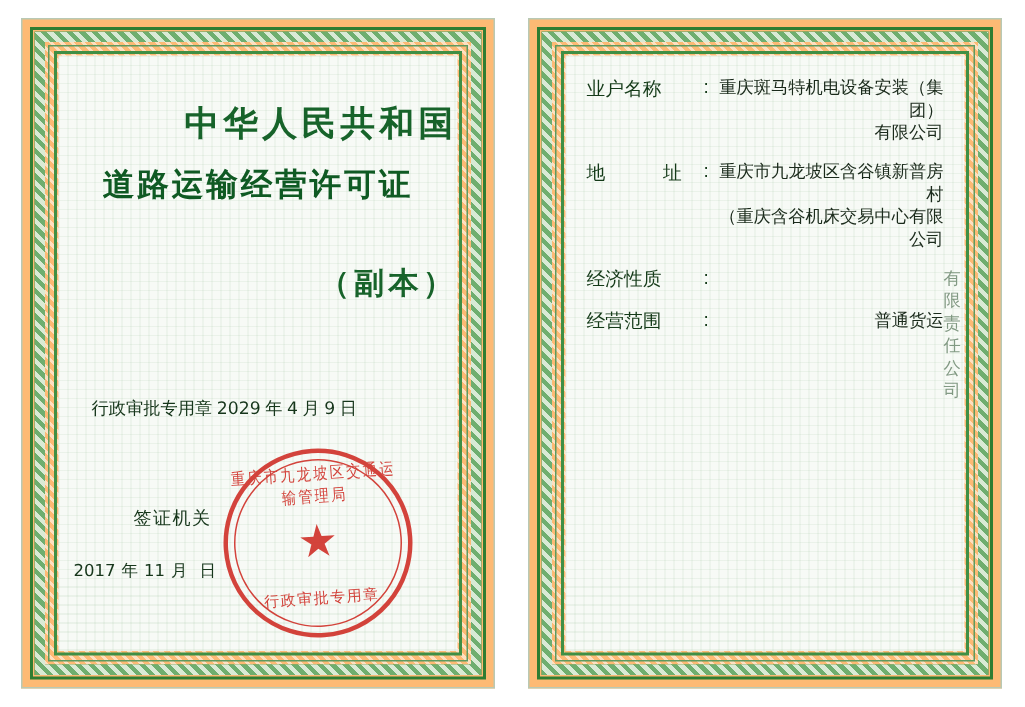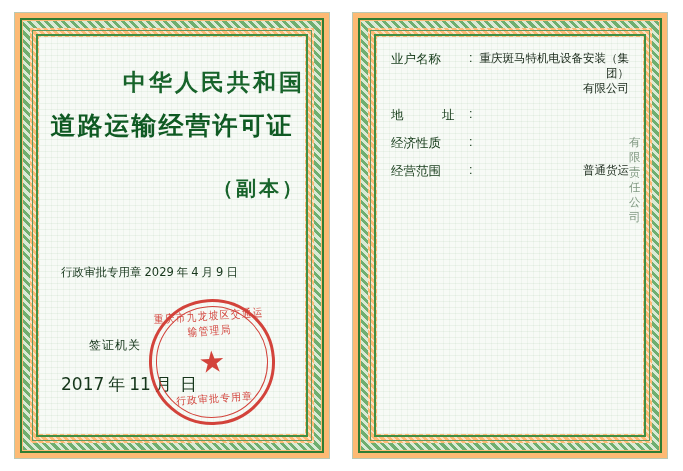--- a/index.html
+++ b/index.html
@@ -121,7 +121,7 @@
     right: 0;
     text-align: center;
     font-family: "DejaVu Serif", serif;
-    font-size: 25px;
+    font-size: 21px;
     font-weight: bold;
     color: #0f5a23;
     letter-spacing: 2px;

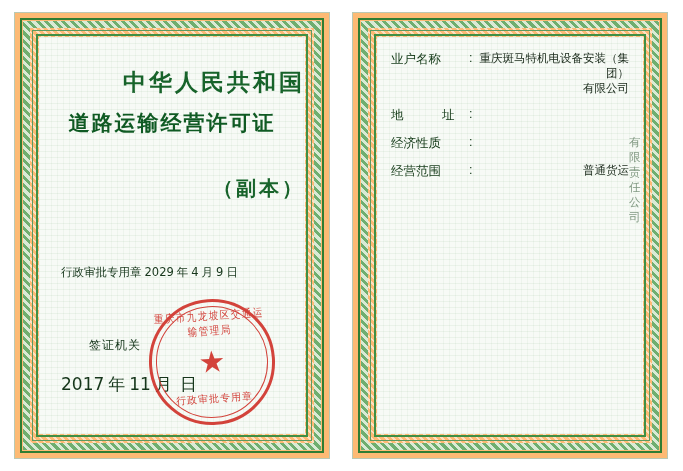--- a/index.html
+++ b/index.html
@@ -360,6 +360,10 @@
         <div class="info-row">
           <div class="info-label spaced">地　址</div>
           <div class="info-colon">:</div>
+          <div class="info-value">
+            <span>重庆市九龙坡区含谷镇新普房村</span>
+            <span class="line2">（重庆含谷机床交易中心有限公司</span>
+          </div>
         </div>
 
         <div class="info-row">

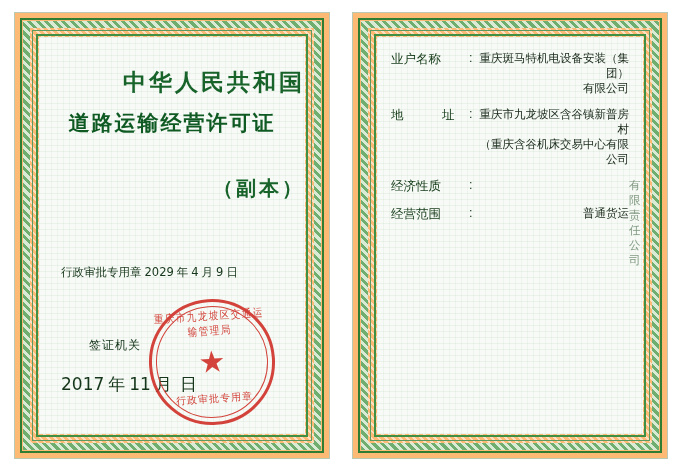--- a/index.html
+++ b/index.html
@@ -234,10 +234,10 @@
   .line-date {
     position: absolute;
     top: 336px;
-    left: 18px;
+    left: 6px;
     right: 20px;
     font-family: "DejaVu Sans", sans-serif;
-    font-size: 17px;
+    font-size: 11px;
     color: #16361b;
     white-space: nowrap;
   }

